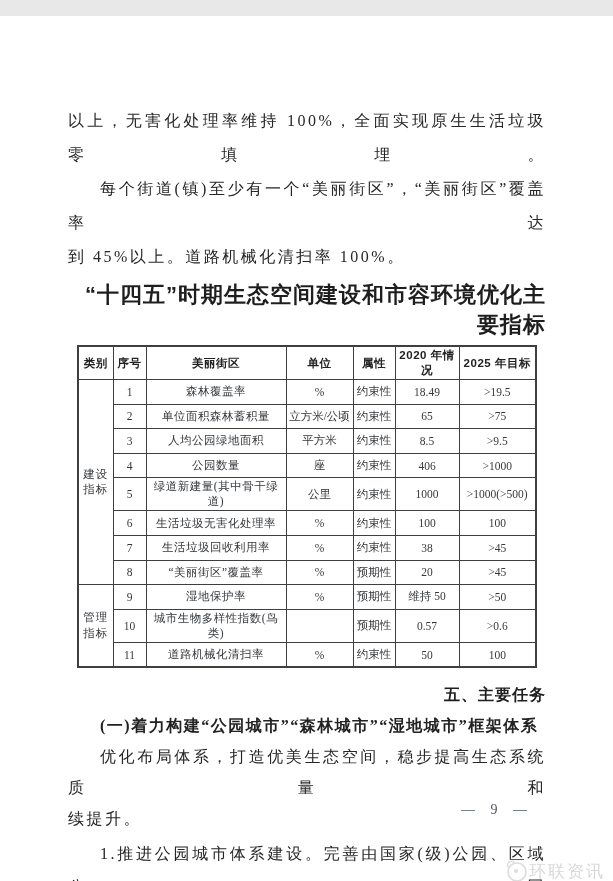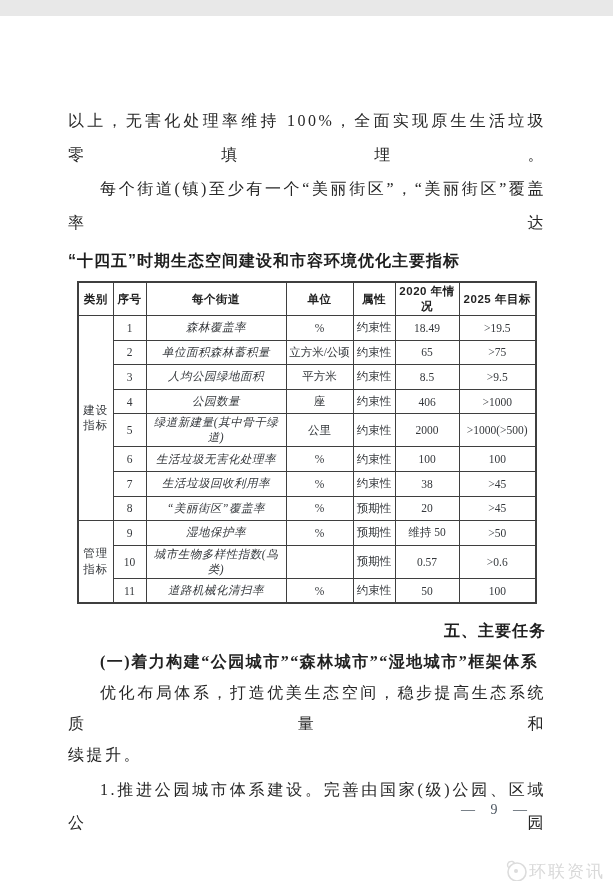--- a/index.html
+++ b/index.html
@@ -124,6 +124,7 @@
 
     <div class="pblock">
       <div class="pline fill indent">每个街道(镇)至少有一个“美丽街区”，“美丽街区”覆盖率达</div>
+      <div class="pline">到 45%以上。道路机械化清扫率 100%。</div>
     </div>
 
     <div class="table-title">“十四五”时期生态空间建设和市容环境优化主要指标</div>

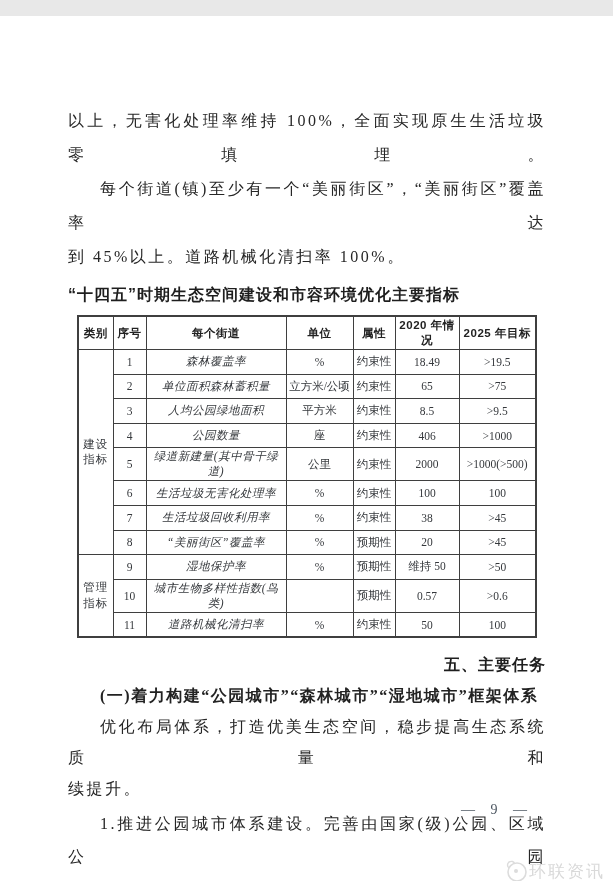--- a/index.html
+++ b/index.html
@@ -27,9 +27,9 @@
   .table-title{
     font-family:"Liberation Sans","DejaVu Sans",sans-serif;
     font-weight:bold;
-    font-size:16px;
+    font-size:22px;
     letter-spacing:1px;
-    text-align:left;
+    text-align:right;
     line-height:30px;
     margin-top:6px;
     color:#1e1e1e;

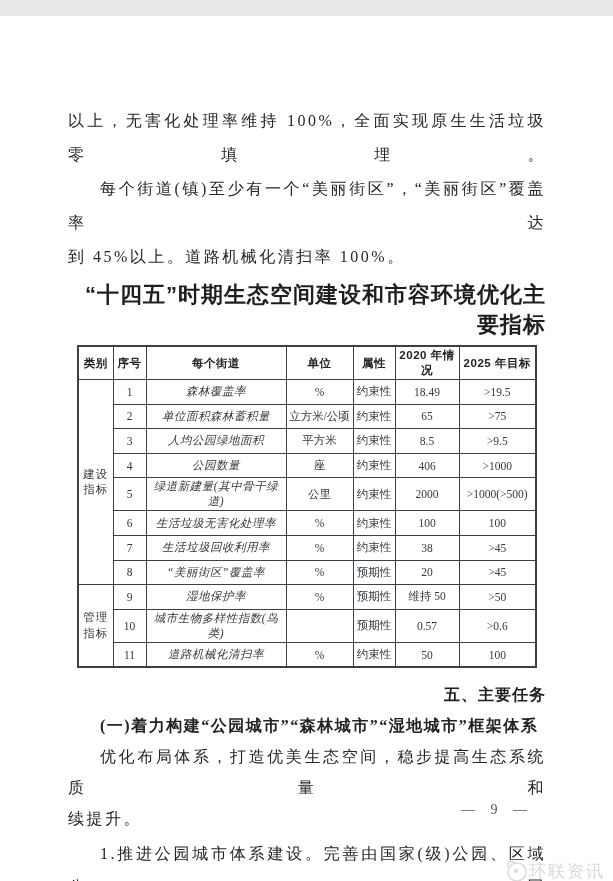--- a/index.html
+++ b/index.html
@@ -143,7 +143,7 @@
         <tr>
           <th>类别</th>
           <th>序号</th>
-          <th>每个街道</th>
+          <th>美丽街区</th>
           <th>单位</th>
           <th>属性</th>
           <th>2020 年情况</th>

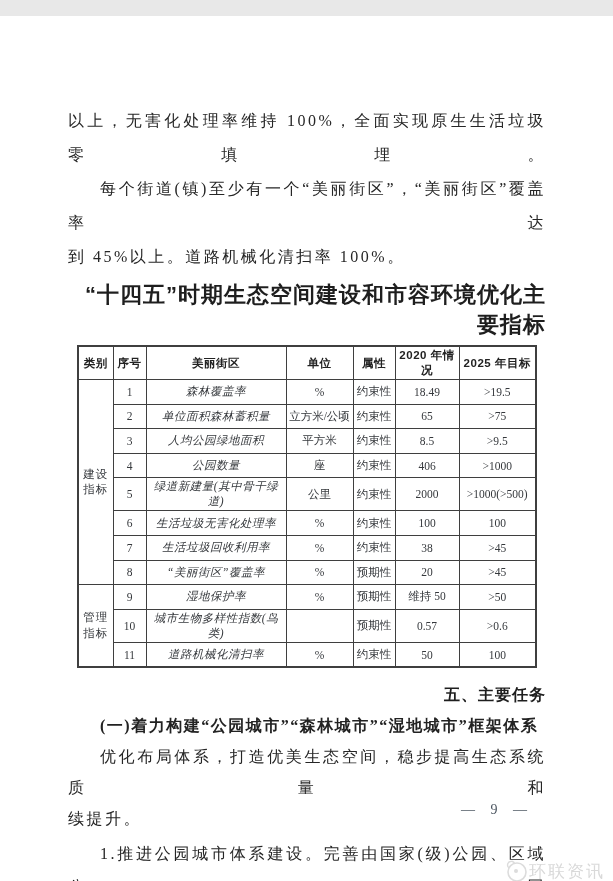--- a/index.html
+++ b/index.html
@@ -59,7 +59,7 @@
     letter-spacing:0.5px;
   }
   table.indicators td{height:21.6px;}
-  td.name{text-align:left;padding-left:6px;letter-spacing:0.5px;font-style:italic;}
+  td.name{text-align:left;padding-left:6px;letter-spacing:0.5px;}
   td.group{
     letter-spacing:1px;
     line-height:1.35;

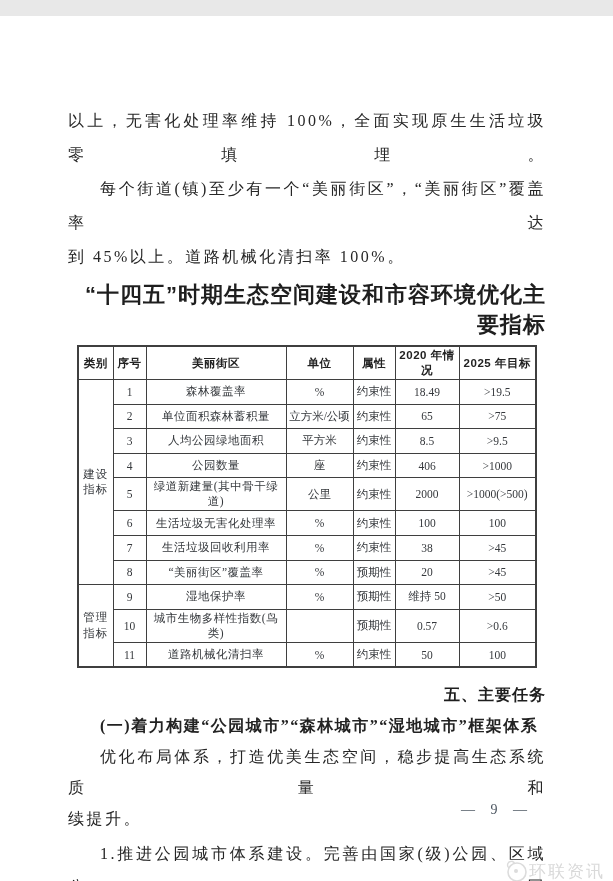--- a/index.html
+++ b/index.html
@@ -189,7 +189,7 @@
           <td class="name">绿道新建量(其中骨干绿道)</td>
           <td>公里</td>
           <td>约束性</td>
-          <td>2000</td>
+          <td>1000</td>
           <td>&gt;1000(&gt;500)</td>
         </tr>
         <tr>

